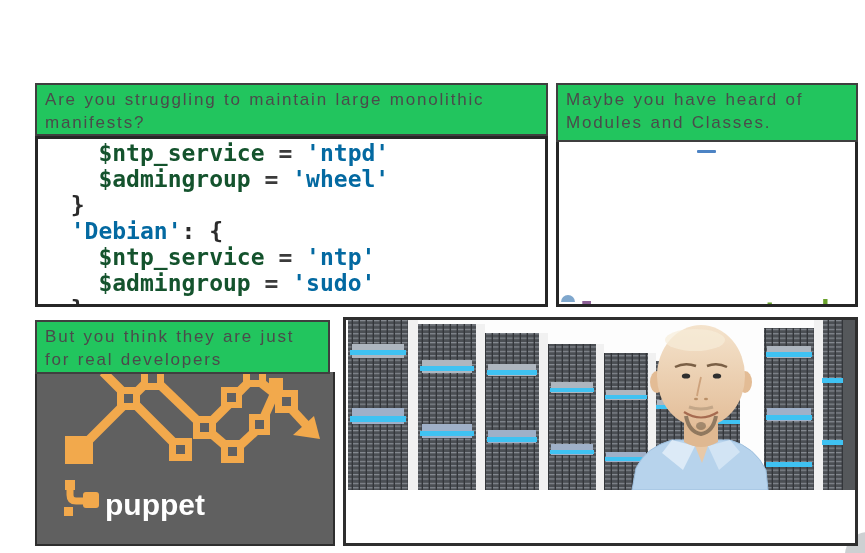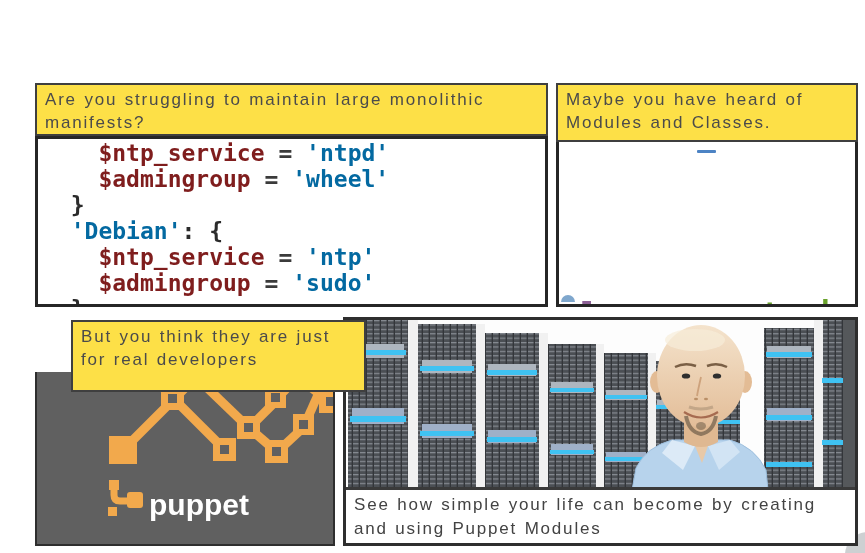--- a/index.html
+++ b/index.html
@@ -8,7 +8,7 @@
   .abs{position:absolute;}
 
   
-  .txtbox{background:#fde047;border:2px solid #3f3f3f;color:#4b4b4b;
+  .txtbox{background:#22c55e;border:2px solid #3f3f3f;color:#4b4b4b;
           font-size:17px;line-height:23px;letter-spacing:1.8px;word-spacing:1px;
           padding:3px 8px;white-space:pre-line;box-sizing:border-box;z-index:3;}
 

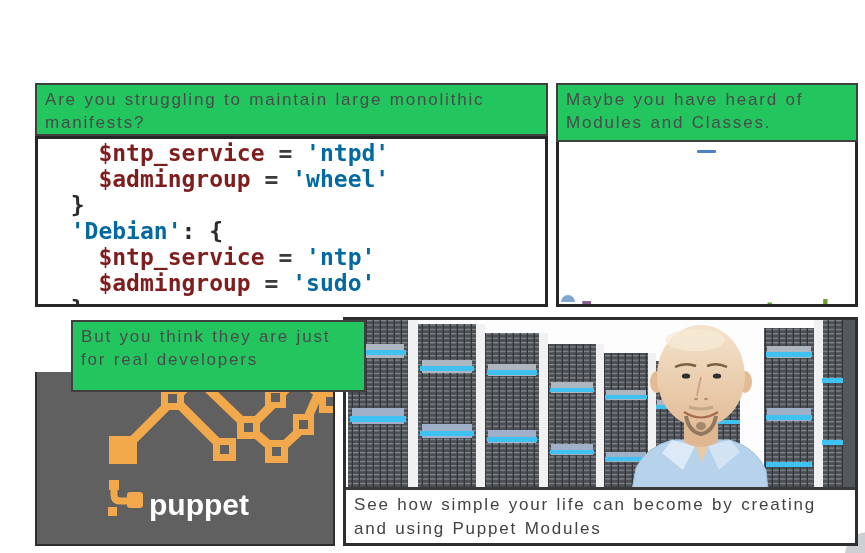--- a/index.html
+++ b/index.html
@@ -22,7 +22,7 @@
               font-size:30px;line-height:37px;font-weight:600;padding:8px 0 0 4px;}
   .tok-plain{color:#2b2b2b;}
   .tok-op{color:#3b3b3b;}
-  .tok-var{color:#7f1d1d;}
+  .tok-var{color:#14532d;}
   .tok-str{color:#0369a1;}
   .tok-kw{color:#8d6096;}
   .tok-cls{color:#69a22b;}

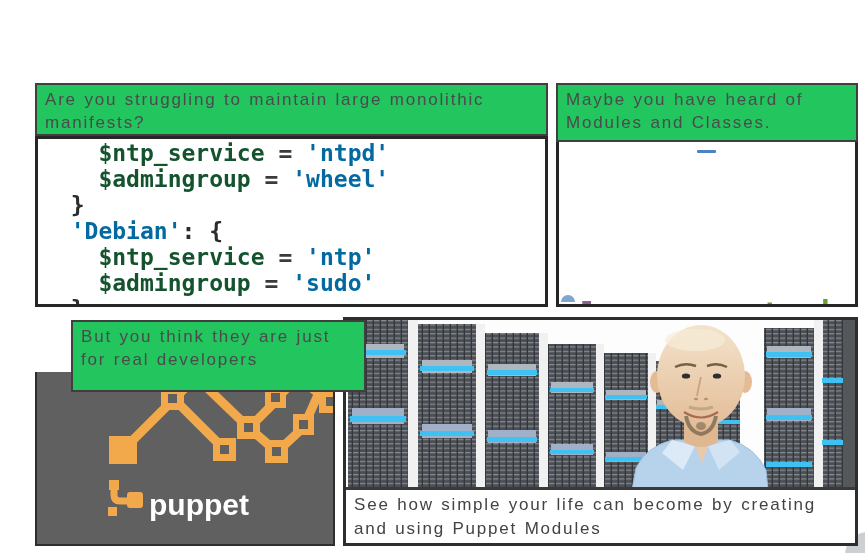--- a/index.html
+++ b/index.html
@@ -65,7 +65,7 @@
   <div><div class="code-line"><span class="tok-kw">class </span><span class="tok-cls">puppet_vim</span></div></div>
 </div>
 
-<div class="abs txtbox" style="left:35px;top:320px;width:295px;height:72px;margin-left:36px;">But you think they are just
+<div class="abs txtbox" style="left:35px;top:320px;width:295px;height:54px;">But you think they are just
 for real developers</div>
 
 <div class="abs graybox" style="left:35px;top:372px;width:300px;height:174px;padding-left:44px;">

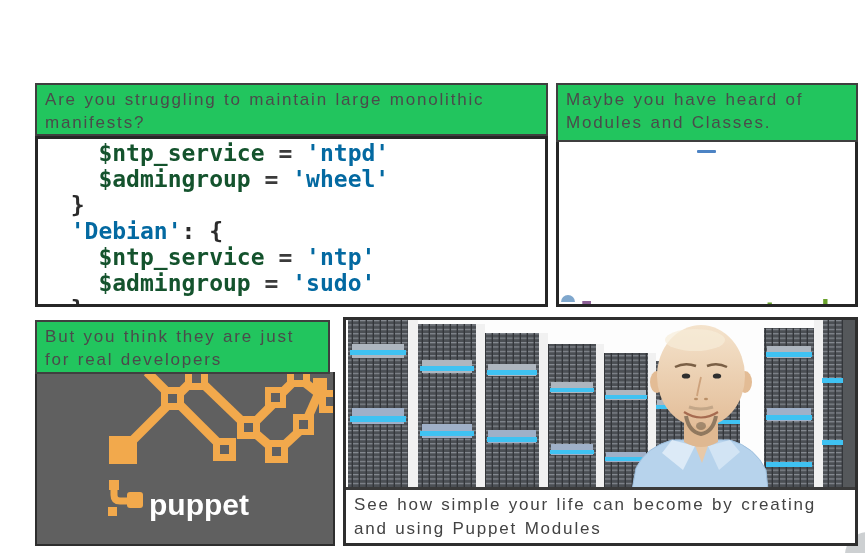--- a/index.html
+++ b/index.html
@@ -68,7 +68,7 @@
 <div class="abs txtbox" style="left:35px;top:320px;width:295px;height:54px;">But you think they are just
 for real developers</div>
 
-<div class="abs graybox" style="left:35px;top:372px;width:300px;height:174px;padding-left:44px;">
+<div class="abs graybox" style="left:35px;top:372px;width:300px;height:174px;">
   <svg width="296" height="170" viewBox="0 0 296 170">
     <g stroke="#F2A94C" stroke-width="9">
       <line x1="116" y1="4" x2="42" y2="78"></line>

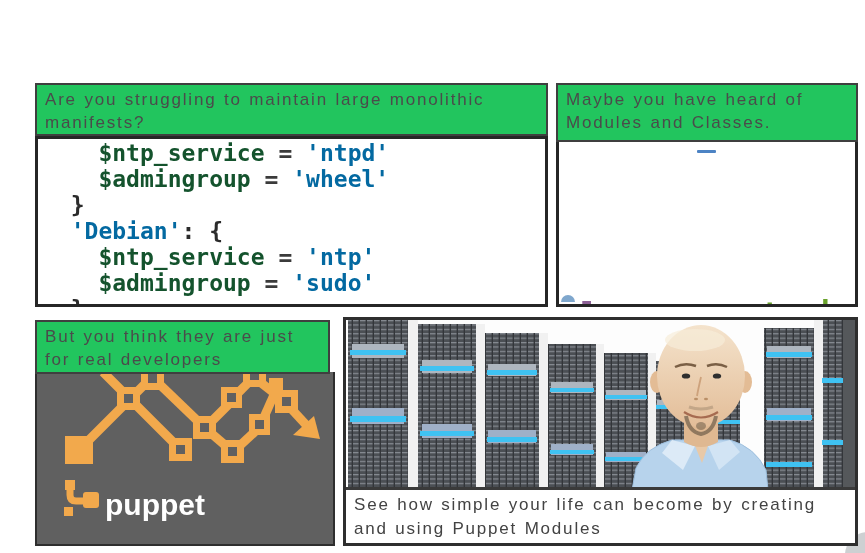--- a/index.html
+++ b/index.html
@@ -209,8 +209,6 @@
       <ellipse cx="355" cy="106" rx="5" ry="4" fill="#6E5C48" opacity="0.55"></ellipse>
     </g>
   </svg>
-  <div class="captionbox">See how simple your life can become by creating
-and using Puppet Modules</div>
 </div>
 
 </body></html>

